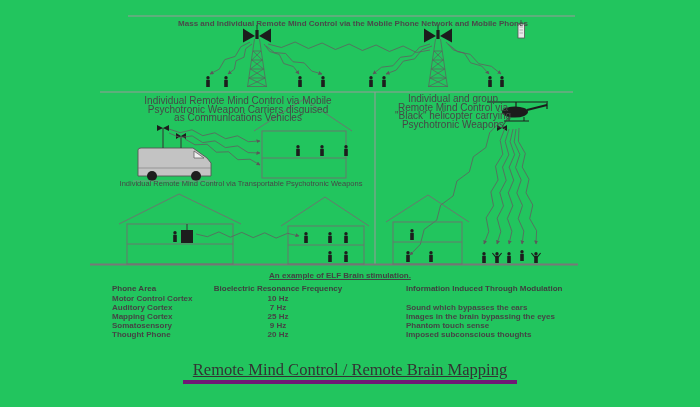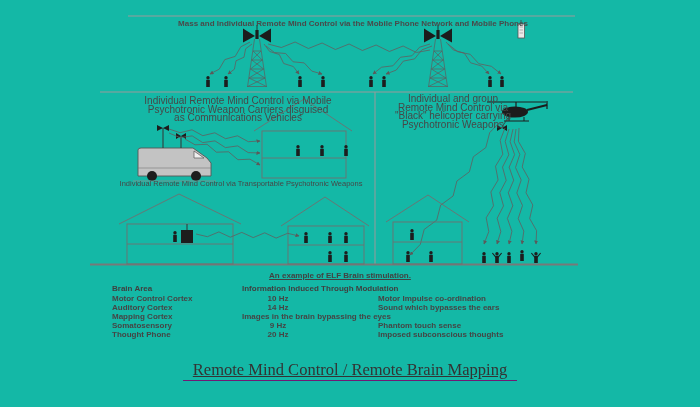--- a/index.html
+++ b/index.html
@@ -3,7 +3,7 @@
 <meta charset="utf-8">
 <style>
   html,body{margin:0;padding:0;background:#fff;}
-  #page{position:relative;width:700px;height:407px;background:#14b8a6;overflow:hidden;
+  #page{position:relative;width:700px;height:407px;background:#22c55e;overflow:hidden;
         font-family:"Liberation Sans","DejaVu Sans",sans-serif;color:#464646;}
   svg{position:absolute;left:0;top:0;}
   .txt{position:absolute;color:#474747;}

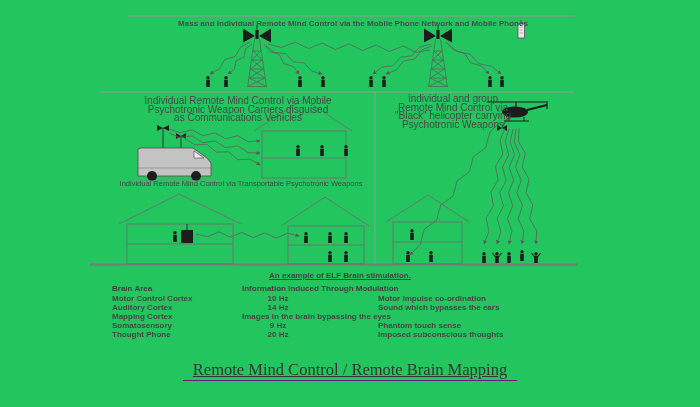--- a/index.html
+++ b/index.html
@@ -217,7 +217,7 @@
 
   <div id="elf-table">
     <div class="trow thead">
-      <div class="c1">Brain Area</div>
+      <div class="c1">Phone Area</div>
       <div class="c3">Information Induced Through Modulation</div>
     </div>
     <div class="trow">

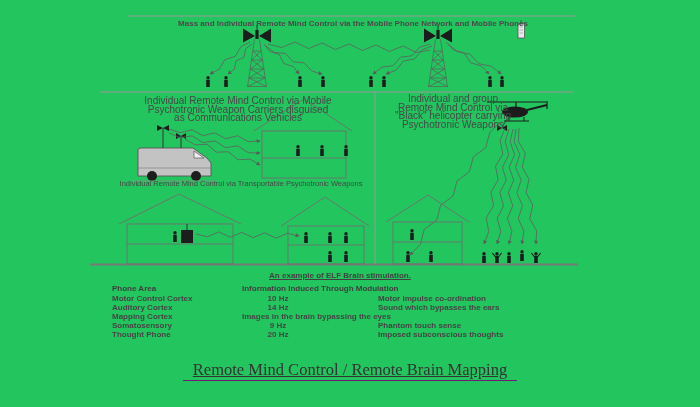--- a/index.html
+++ b/index.html
@@ -218,6 +218,7 @@
   <div id="elf-table">
     <div class="trow thead">
       <div class="c1">Phone Area</div>
+      <div class="c2">Bioelectric Resonance Frequency</div>
       <div class="c3">Information Induced Through Modulation</div>
     </div>
     <div class="trow">

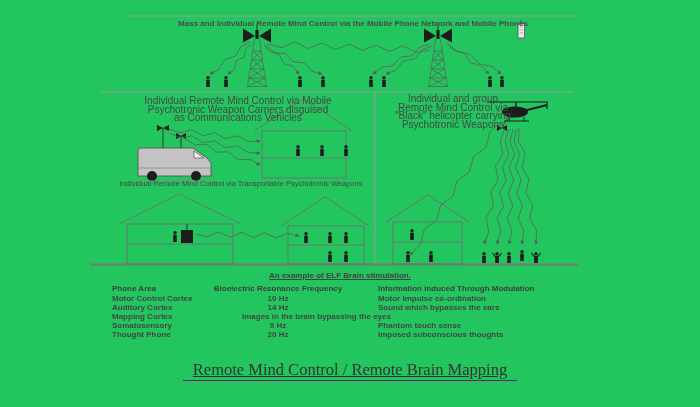--- a/index.html
+++ b/index.html
@@ -19,7 +19,7 @@
   .trow{display:flex;line-height:9px;font-weight:bold;}
   .trow .c1{width:98px;}
   .trow .c2{width:136px;text-align:center;}
-  .trow .c3{margin-left:32px;flex:1;}
+  .trow .c3{margin-left:60px;flex:1;}
   .thead{font-weight:700;color:#3f3f3f;margin-bottom:1px;}
   .footer{left:0;top:360px;width:700px;text-align:center;
           font-family:"Liberation Serif","DejaVu Serif",serif;font-size:16.5px;color:#333;}

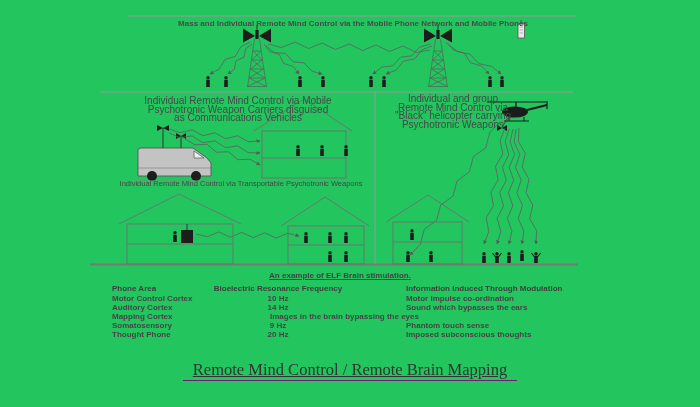--- a/index.html
+++ b/index.html
@@ -224,7 +224,6 @@
     <div class="trow">
       <div class="c1">Motor Control Cortex</div>
       <div class="c2">10 Hz</div>
-      <div class="c3">Motor Impulse co-ordination</div>
     </div>
     <div class="trow">
       <div class="c1">Auditory Cortex</div>

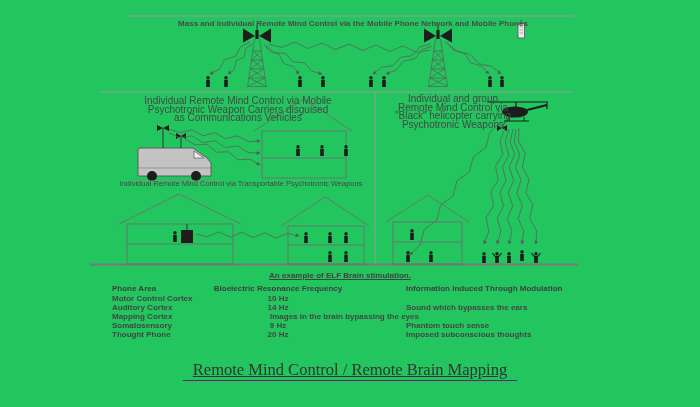--- a/index.html
+++ b/index.html
@@ -227,7 +227,7 @@
     </div>
     <div class="trow">
       <div class="c1">Auditory Cortex</div>
-      <div class="c2">14 Hz</div>
+      <div class="c2">7 Hz</div>
       <div class="c3">Sound which bypasses the ears</div>
     </div>
     <div class="trow">

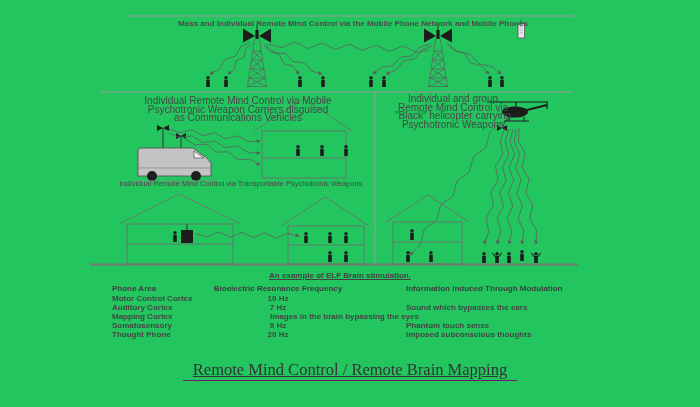--- a/index.html
+++ b/index.html
@@ -232,6 +232,7 @@
     </div>
     <div class="trow">
       <div class="c1">Mapping Cortex</div>
+      <div class="c2">25 Hz</div>
       <div class="c3">Images in the brain bypassing the eyes</div>
     </div>
     <div class="trow">

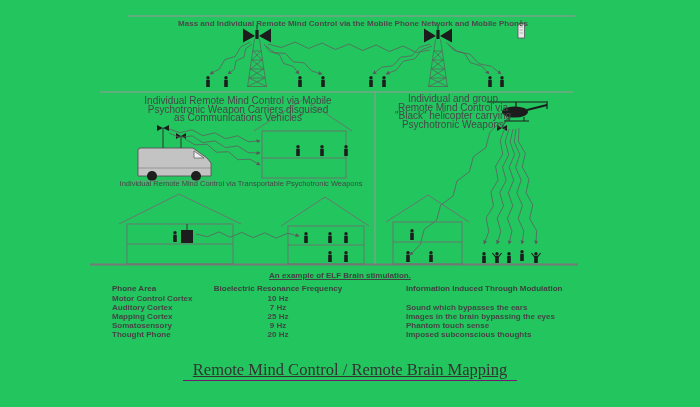--- a/index.html
+++ b/index.html
@@ -23,7 +23,7 @@
   .thead{font-weight:700;color:#3f3f3f;margin-bottom:1px;}
   .footer{left:0;top:360px;width:700px;text-align:center;
           font-family:"Liberation Serif","DejaVu Serif",serif;font-size:16.5px;color:#333;}
-  .footer span{text-decoration:underline;border-bottom:1px solid #701a75;padding:0 10px 1px 10px;}
+  .footer span{text-decoration:underline;border-bottom:4px solid #701a75;padding:0 10px 1px 10px;}
 </style>
 </head>
 <body>

